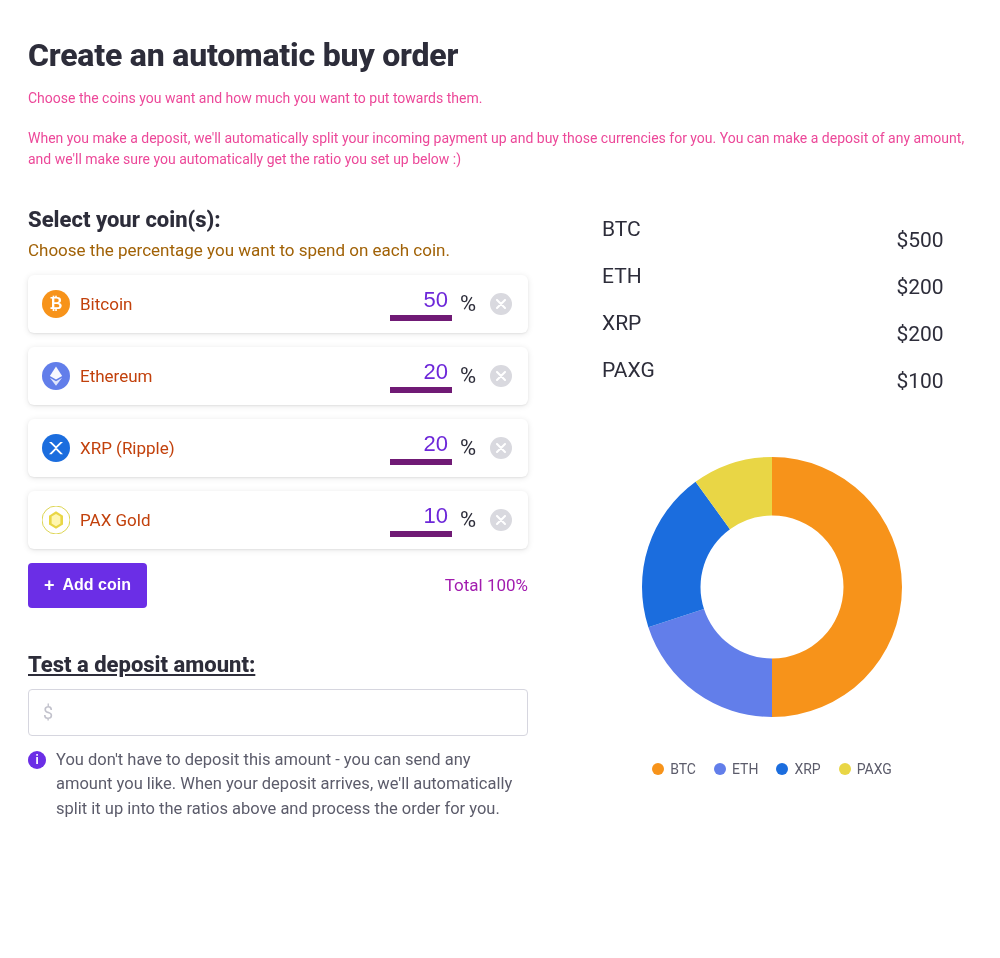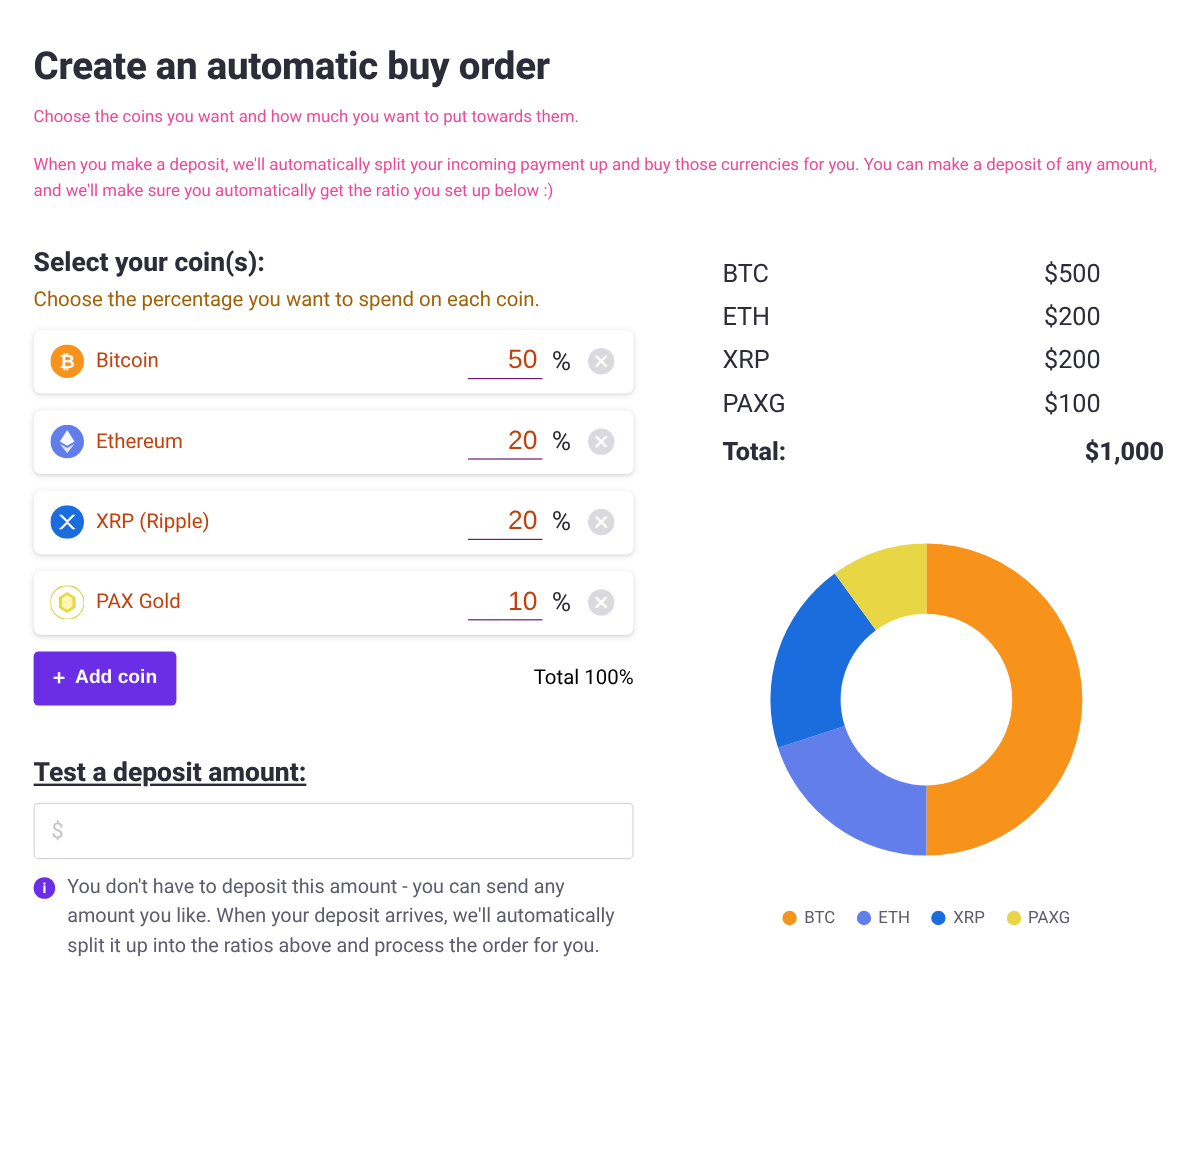--- a/index.html
+++ b/index.html
@@ -142,7 +142,7 @@
     padding: 6px 2px 6px 30px;
   }
   .summary-row .sym { width: 90px; }
-  .summary-row .val { text-align: left; width: 100px; font-variant-numeric: tabular-nums; }
+  .summary-row .val { text-align: center; width: 100px; font-variant-numeric: tabular-nums; margin-top: 11px; }
   .summary-total {
     display: flex; justify-content: space-between;
     font-size: 21px; font-weight: 800;

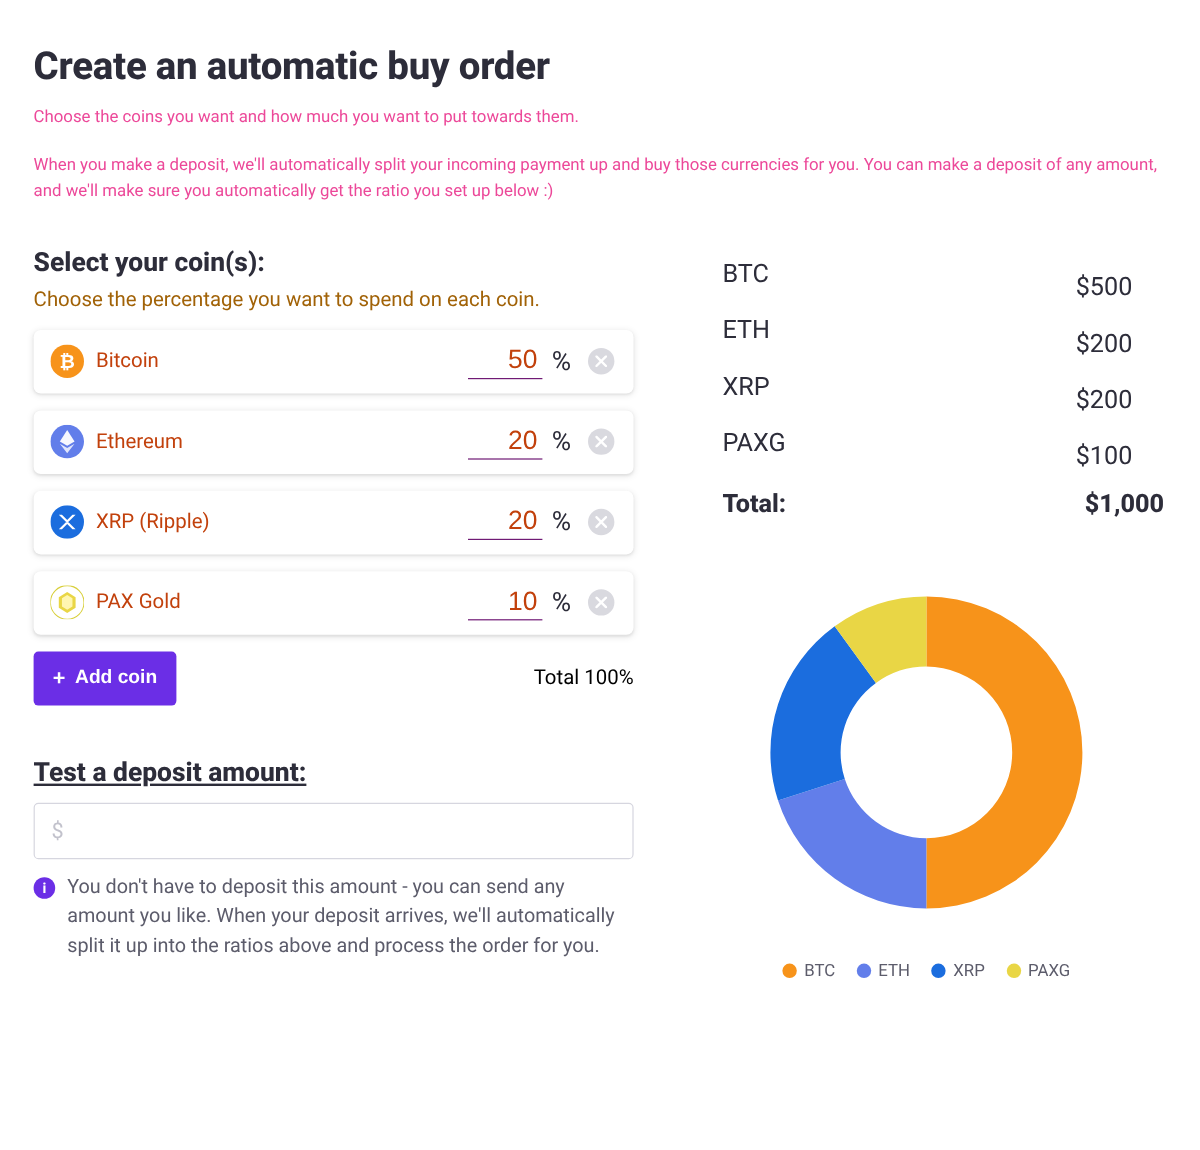--- a/index.html
+++ b/index.html
@@ -61,12 +61,12 @@
   .pct-input {
     width: 62px;
     border: none;
-    border-bottom: 1px solid #701a75;
+    border-bottom: 6px solid #701a75;
     font-size: 22px;
     text-align: right;
     padding: 0 4px 2px 0;
     background: transparent;
-    color: #c2410c;
+    color: #6d28d9;
   }
   .pct-sign {
     font-size: 22px;

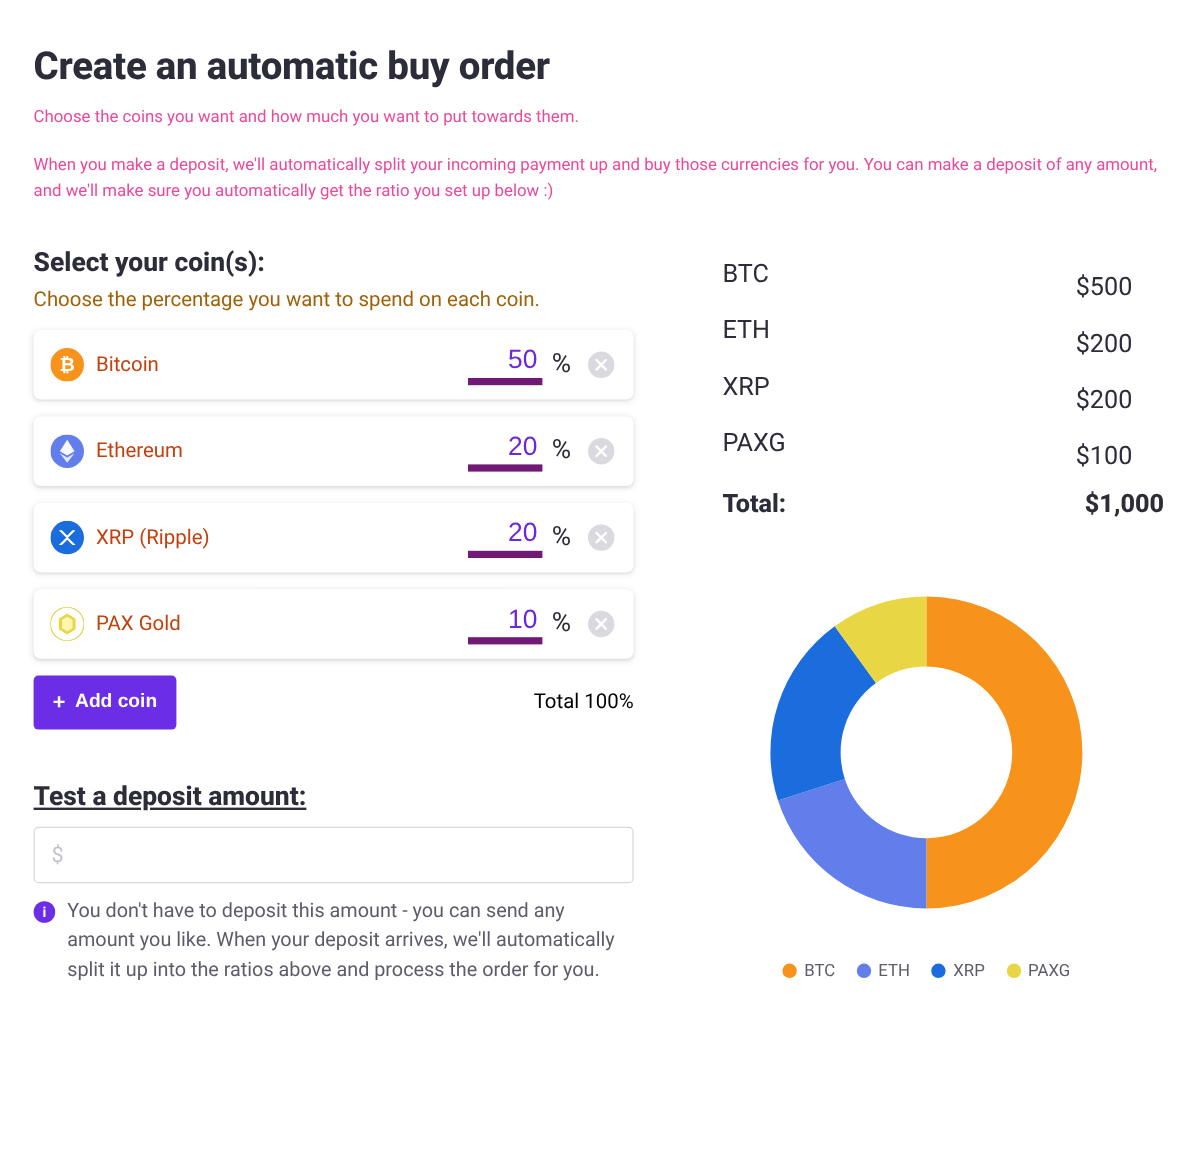--- a/index.html
+++ b/index.html
@@ -282,10 +282,6 @@
           <span class="val">$100</span>
         </div>
       </div>
-    <div class="summary-total">
-      <span>Total:</span>
-      <span>$1,000</span>
-    </div>
 
     <div class="donut-wrap">
       <svg id="donut" width="300" height="300" viewBox="0 0 300 300">

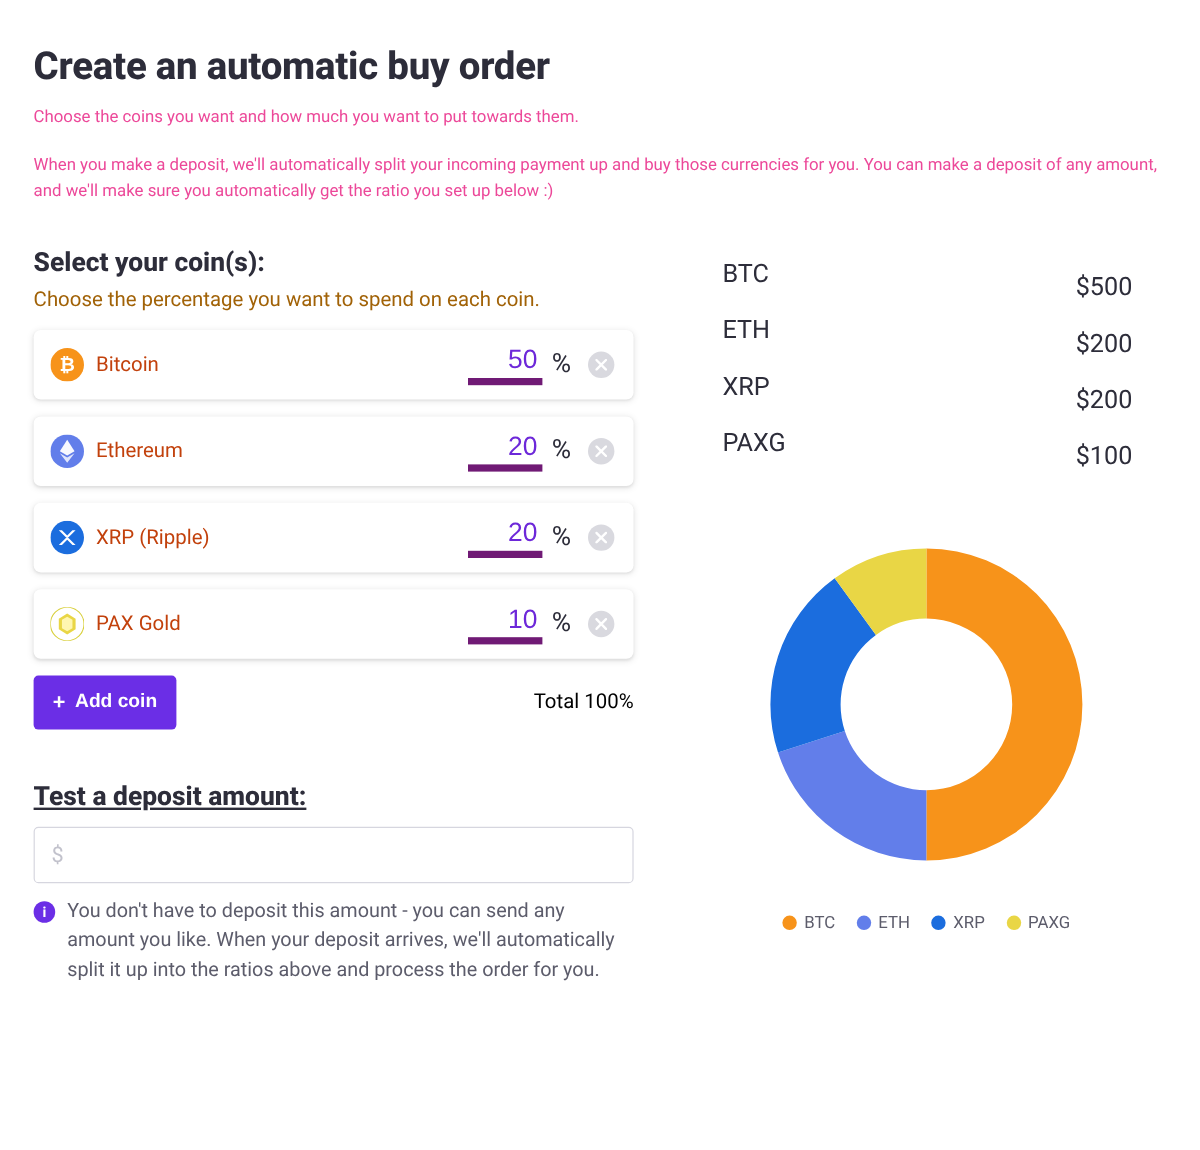--- a/index.html
+++ b/index.html
@@ -97,7 +97,7 @@
   }
   .add-btn .plus { font-size: 18px; font-weight: 800; }
   .total-pct {
-    font-size: 17px; color: #000000;
+    font-size: 17px; color: #a21caf;
   }
 
   h2.deposit-head {

